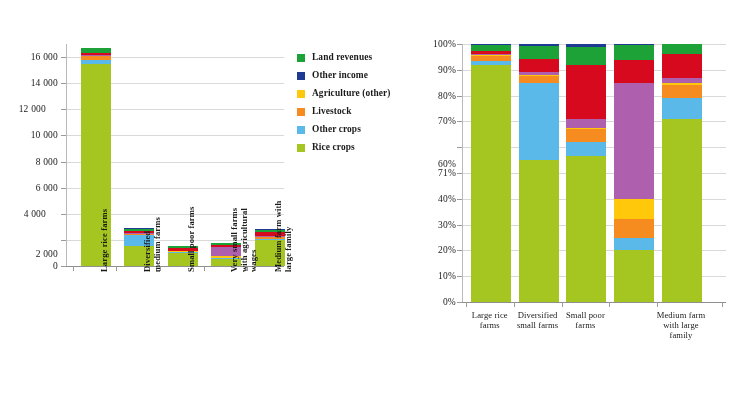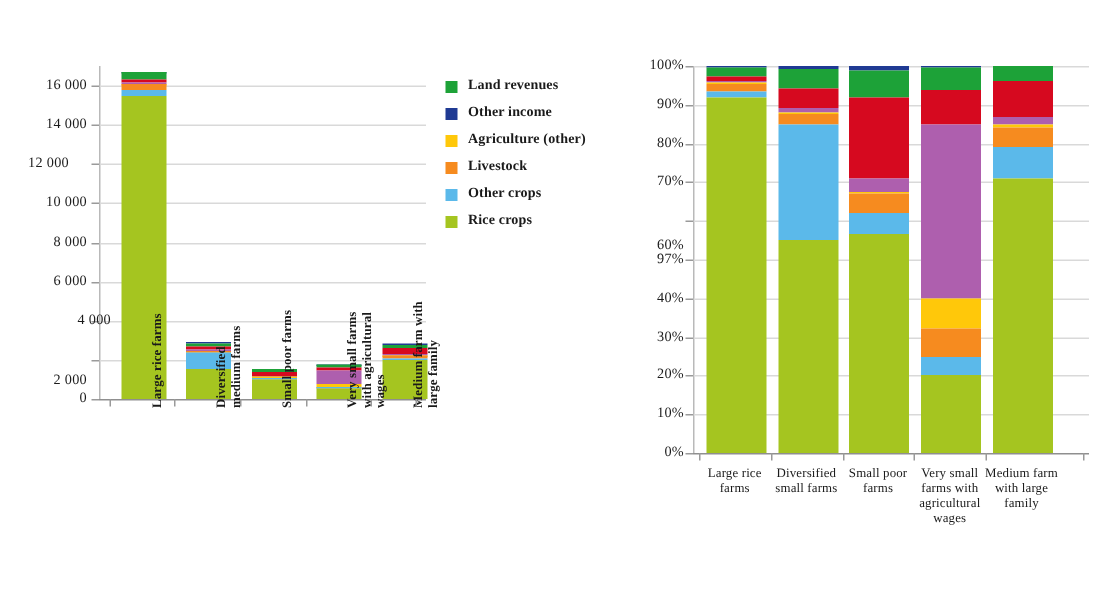--- a/index.html
+++ b/index.html
@@ -250,7 +250,7 @@
       <div class="ytick-mark" style="left: 37px; top: 198.8px;"></div>
       <div class="ytick-label" style="right: 280px; top: 198.8px;">40%</div>
       <div class="ytick-mark" style="left: 37px; top: 173px;"></div>
-      <div class="ytick-label" style="right: 280px; top: 173px;">97%</div>
+      <div class="ytick-label" style="right: 280px; top: 173px;">71%</div>
       <div class="ytick-mark" style="left: 37px; top: 147.2px;"></div>
       <div class="ytick-label" style="right: 280px; top: 164px;">60%</div>
       <div class="ytick-mark" style="left: 37px; top: 121.4px;"></div>

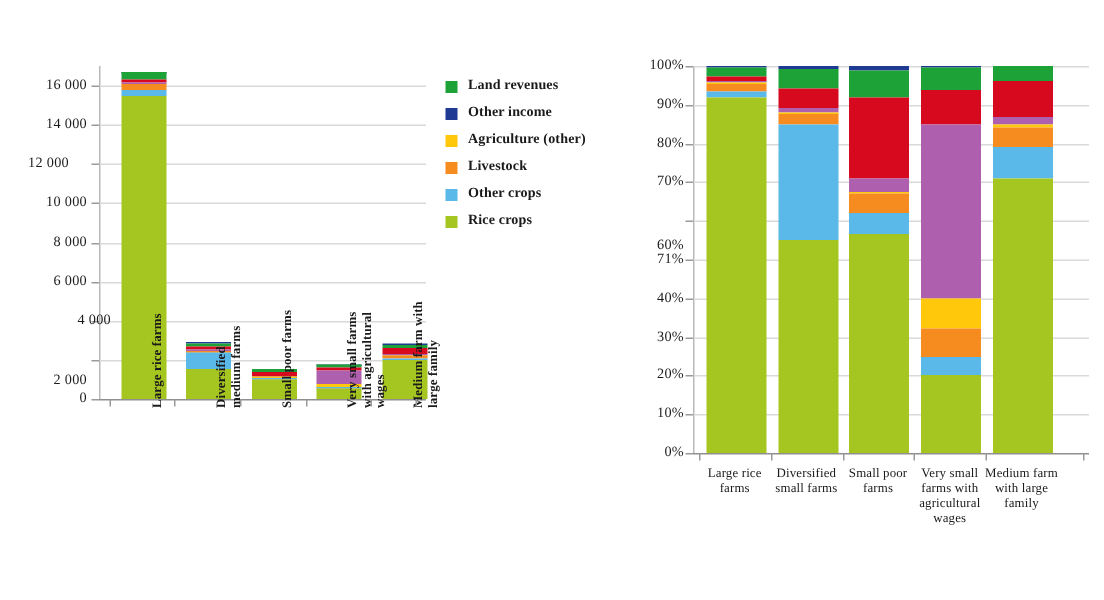--- a/index.html
+++ b/index.html
@@ -118,7 +118,7 @@
       <div class="ytick-mark" style="left: 61px; top: 239.882px;"></div>
       <div class="ytick-label" style="right: 232px; top: 254px;">2 000</div>
       <div class="ytick-mark" style="left: 61px; top: 213.765px;"></div>
-      <div class="ytick-label" style="right: 216px; top: 213.765px;">4 000</div>
+      <div class="ytick-label" style="right: 244px; top: 213.765px;">4 000</div>
       <div class="ytick-mark" style="left: 61px; top: 187.647px;"></div>
       <div class="ytick-label" style="right: 232px; top: 187.647px;">6 000</div>
       <div class="ytick-mark" style="left: 61px; top: 161.529px;"></div>

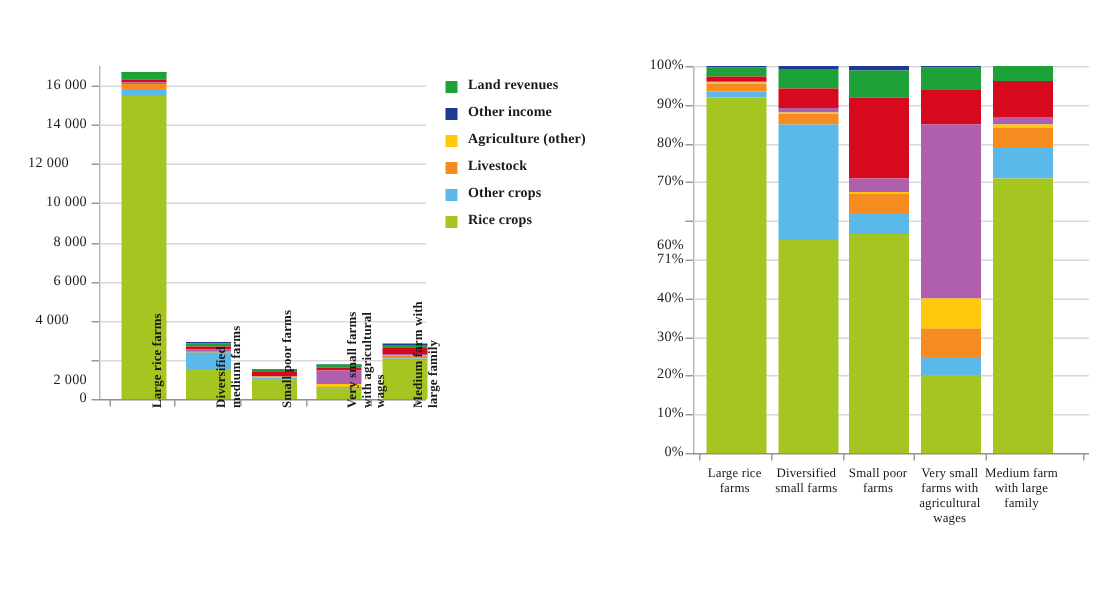--- a/index.html
+++ b/index.html
@@ -272,10 +272,6 @@
       <div class="xlab-h" style="left: 134.4px; top: 310px; width: 62px;">Small poor
 farms</div>
       <div class="xtick-mark" style="left: 189.3px; top: 302px; height: 5px;"></div>
-      <div class="xlab-h" style="left: 182.2px; top: 310px; width: 62px;">Very small
-farms with
-agricultural
-wages</div>
       <div class="xtick-mark" style="left: 237.1px; top: 302px; height: 5px;"></div>
       <div class="xlab-h" style="left: 230px; top: 310px; width: 62px;">Medium farm
 with large

